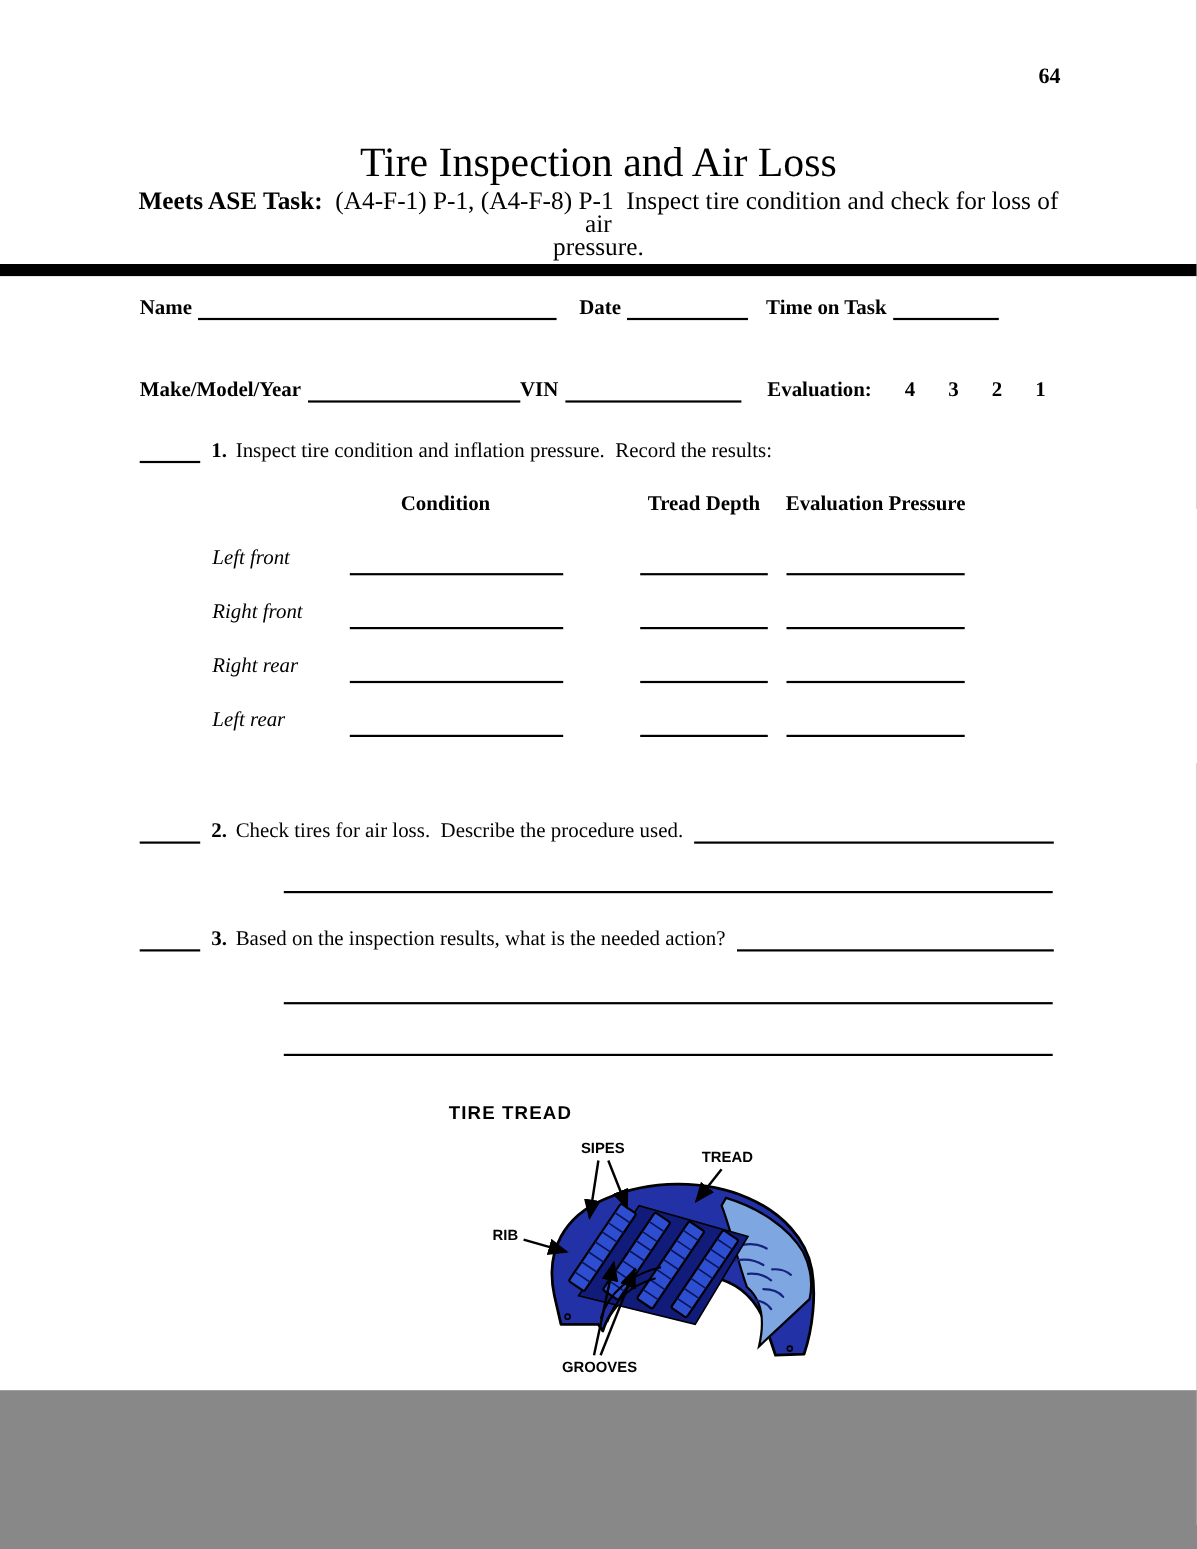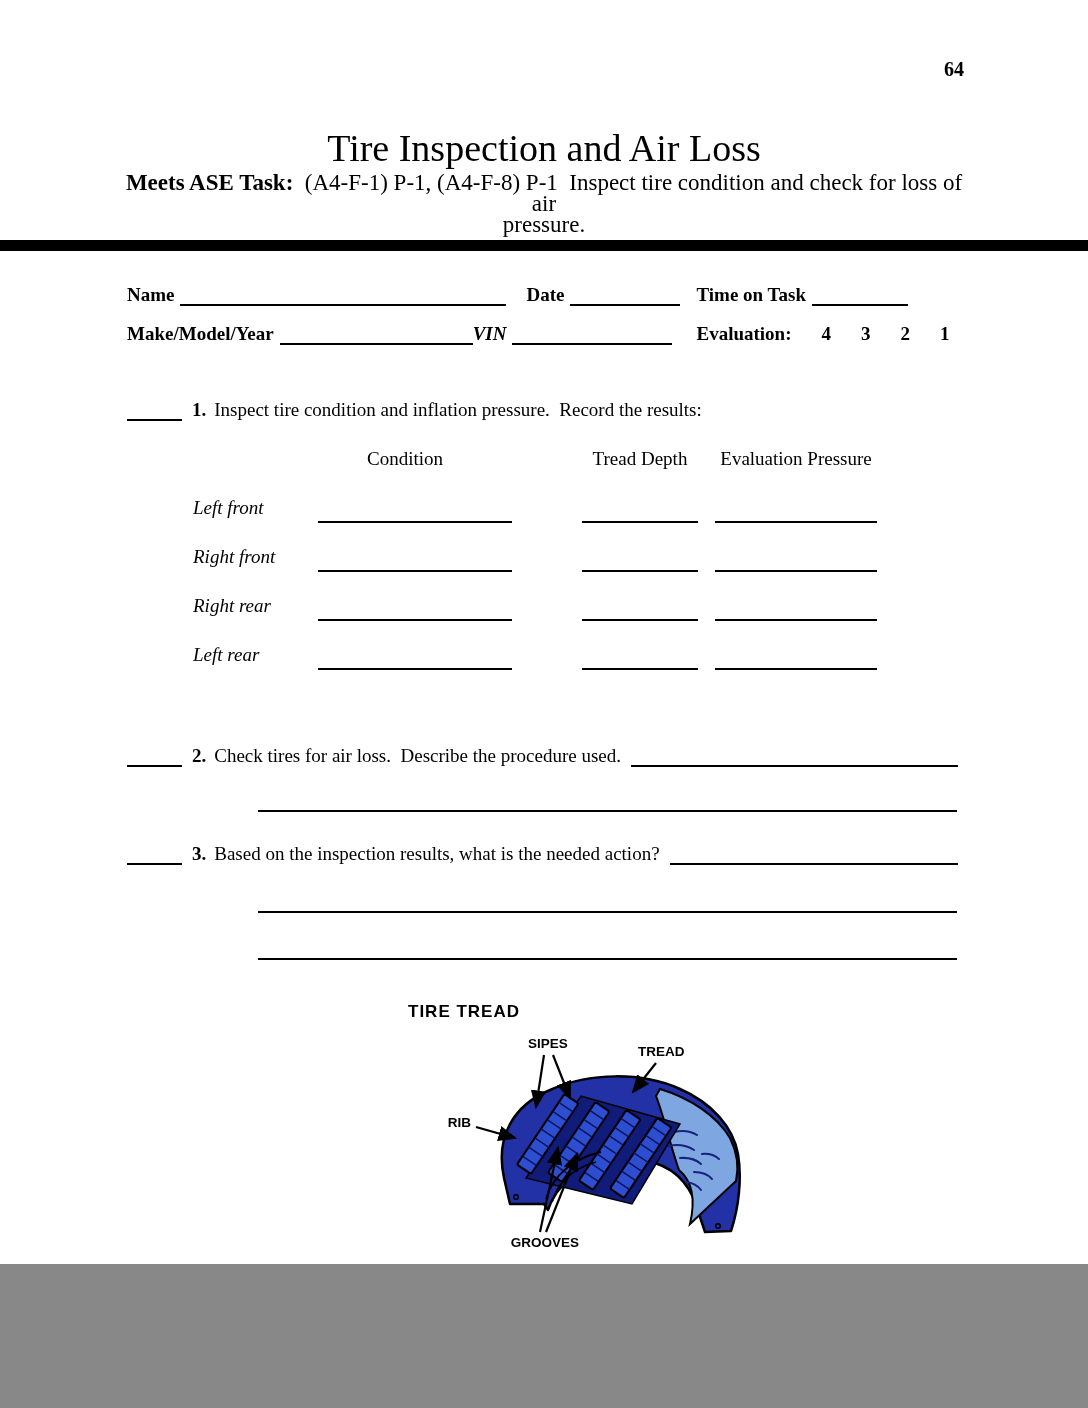--- a/index.html
+++ b/index.html
@@ -20,7 +20,7 @@
   .inforow,.taskrow{display:flex;align-items:flex-end;font-size:19px;line-height:22px;}
   .line{display:inline-block;border-bottom:2px solid #000;height:21px;}
 
-  .row1{top:283px;}
+  .row1{top:268px;}
   .row2{top:322px;}
   .ml6{margin-left:6px;} .ml8{margin-left:8px;} .ml10{margin-left:10px;}
   .ml16{margin-left:16px;} .ml20{margin-left:20px;} .ml22{font-style:italic;} .ml24{margin-left:24px;}

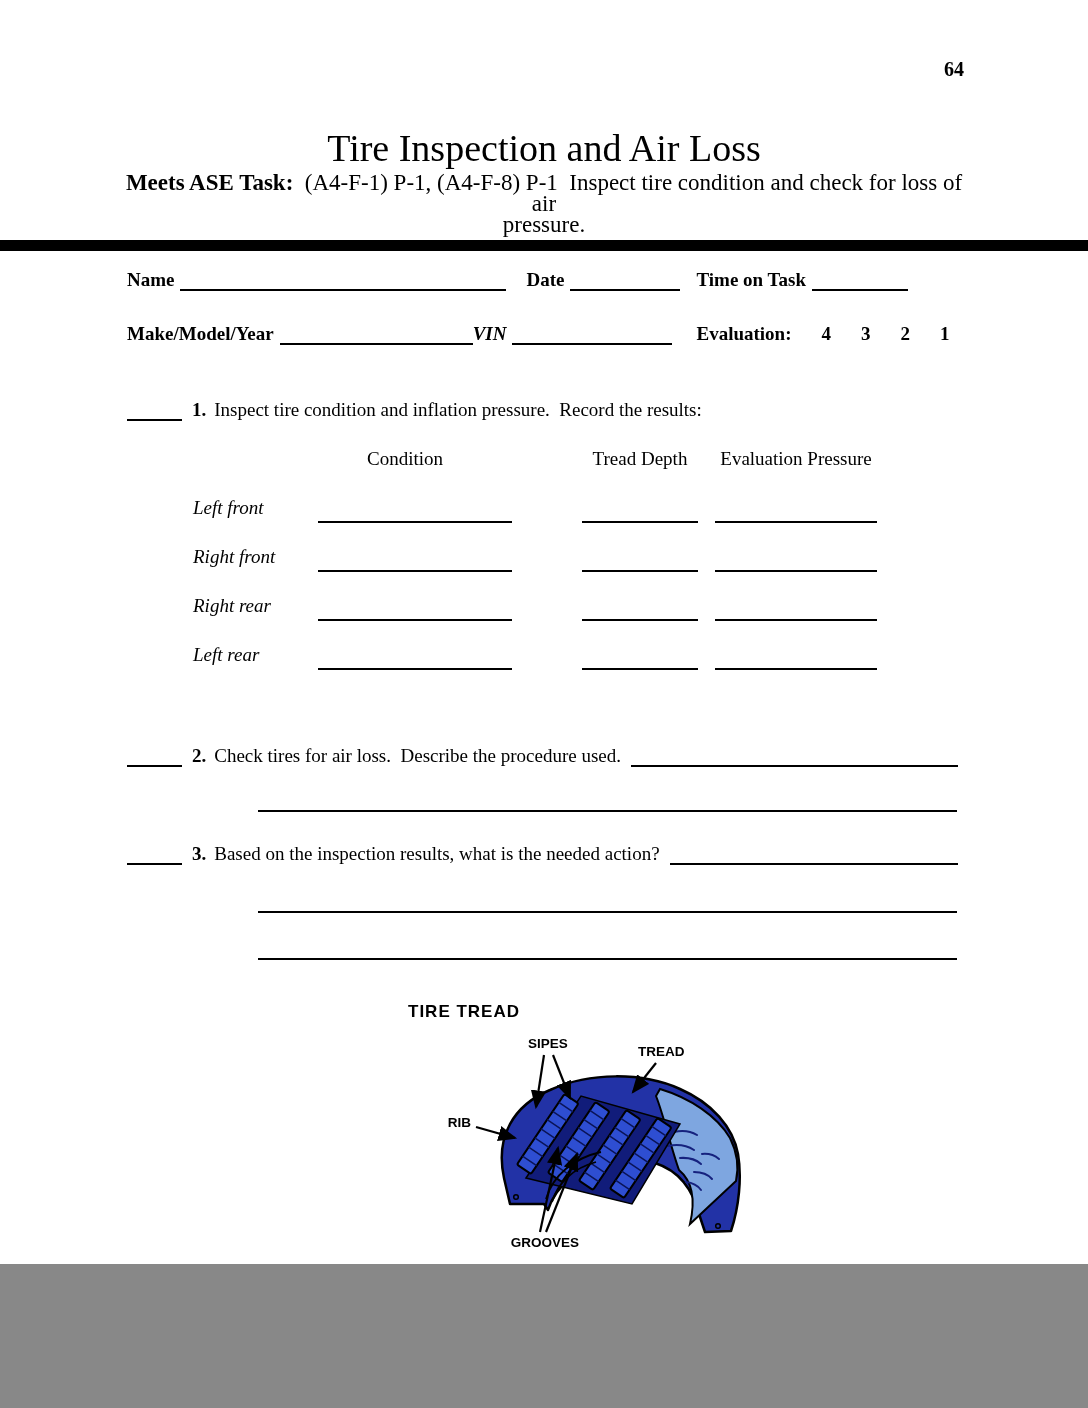--- a/index.html
+++ b/index.html
@@ -21,7 +21,7 @@
   .line{display:inline-block;border-bottom:2px solid #000;height:21px;}
 
   .row1{top:268px;}
-  .row2{top:322px;}
+  .row2{top:343px;}
   .ml6{margin-left:6px;} .ml8{margin-left:8px;} .ml10{margin-left:10px;}
   .ml16{margin-left:16px;} .ml20{margin-left:20px;} .ml22{font-style:italic;} .ml24{margin-left:24px;}
   .w330{width:326px;} .w110{width:110px;} .w96{width:96px;}

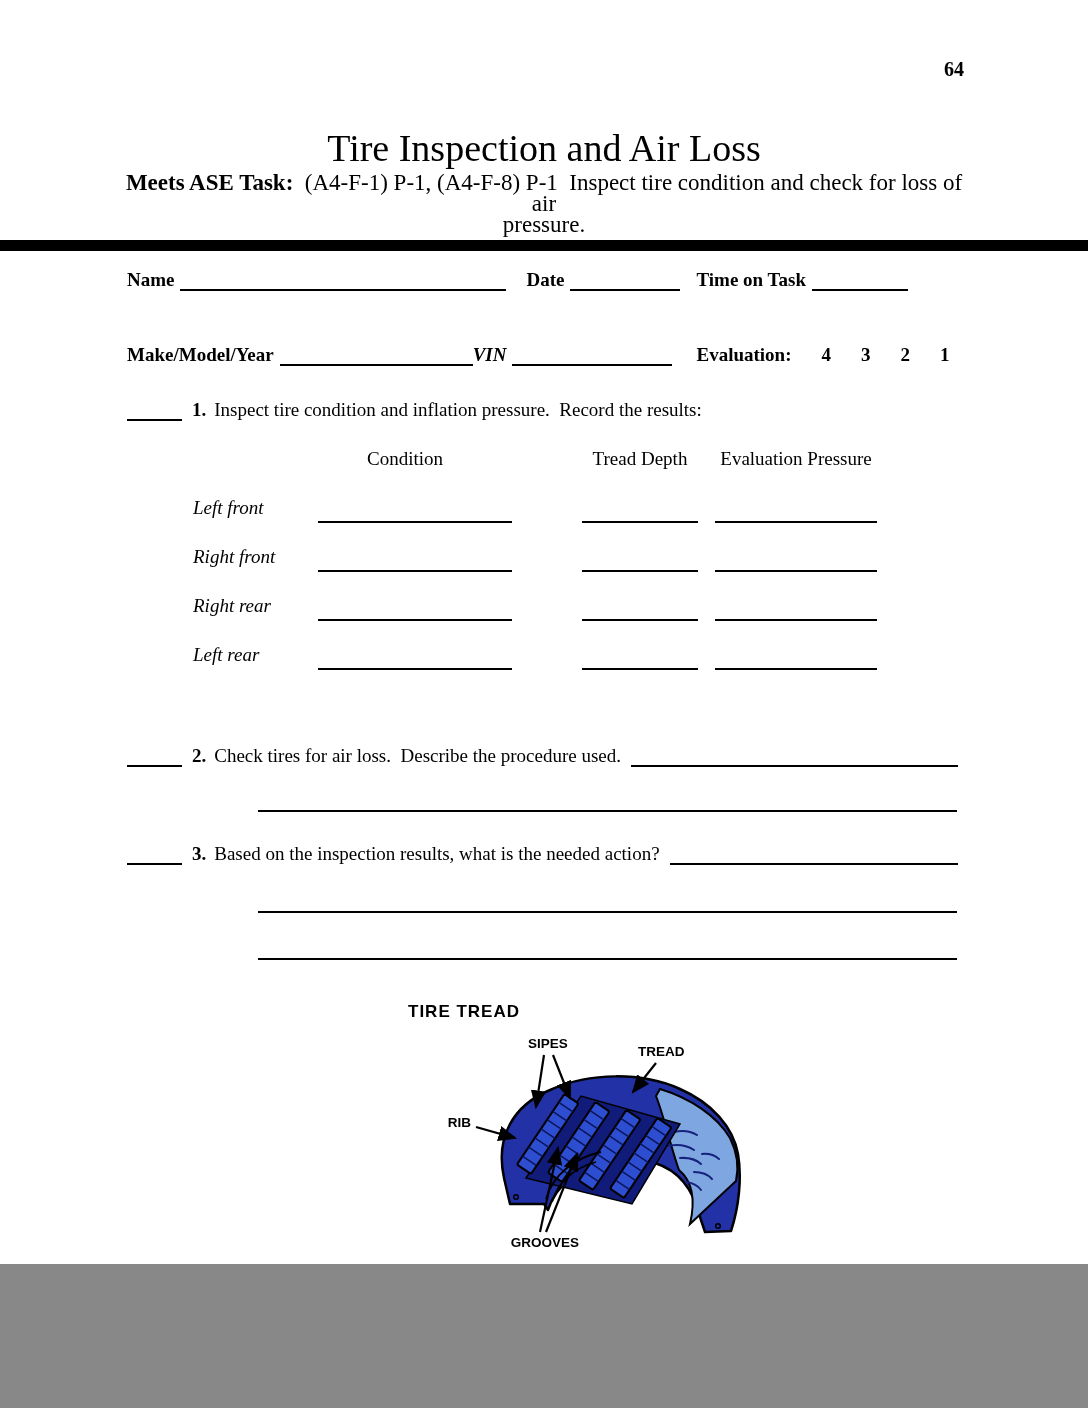--- a/index.html
+++ b/index.html
@@ -23,7 +23,7 @@
   .row1{top:268px;}
   .row2{top:343px;}
   .ml6{margin-left:6px;} .ml8{margin-left:8px;} .ml10{margin-left:10px;}
-  .ml16{margin-left:16px;} .ml20{margin-left:20px;} .ml22{font-style:italic;} .ml24{margin-left:24px;}
+  .ml16{margin-left:16px;} .ml20{margin-left:20px;} .ml22{} .ml24{margin-left:24px;}
   .w330{width:326px;} .w110{width:110px;} .w96{width:96px;}
   .w195{width:193px;} .w160{width:160px;} .w55{width:55px;flex:0 0 55px;}
   .evnum{margin-left:30px;font-weight:bold;}

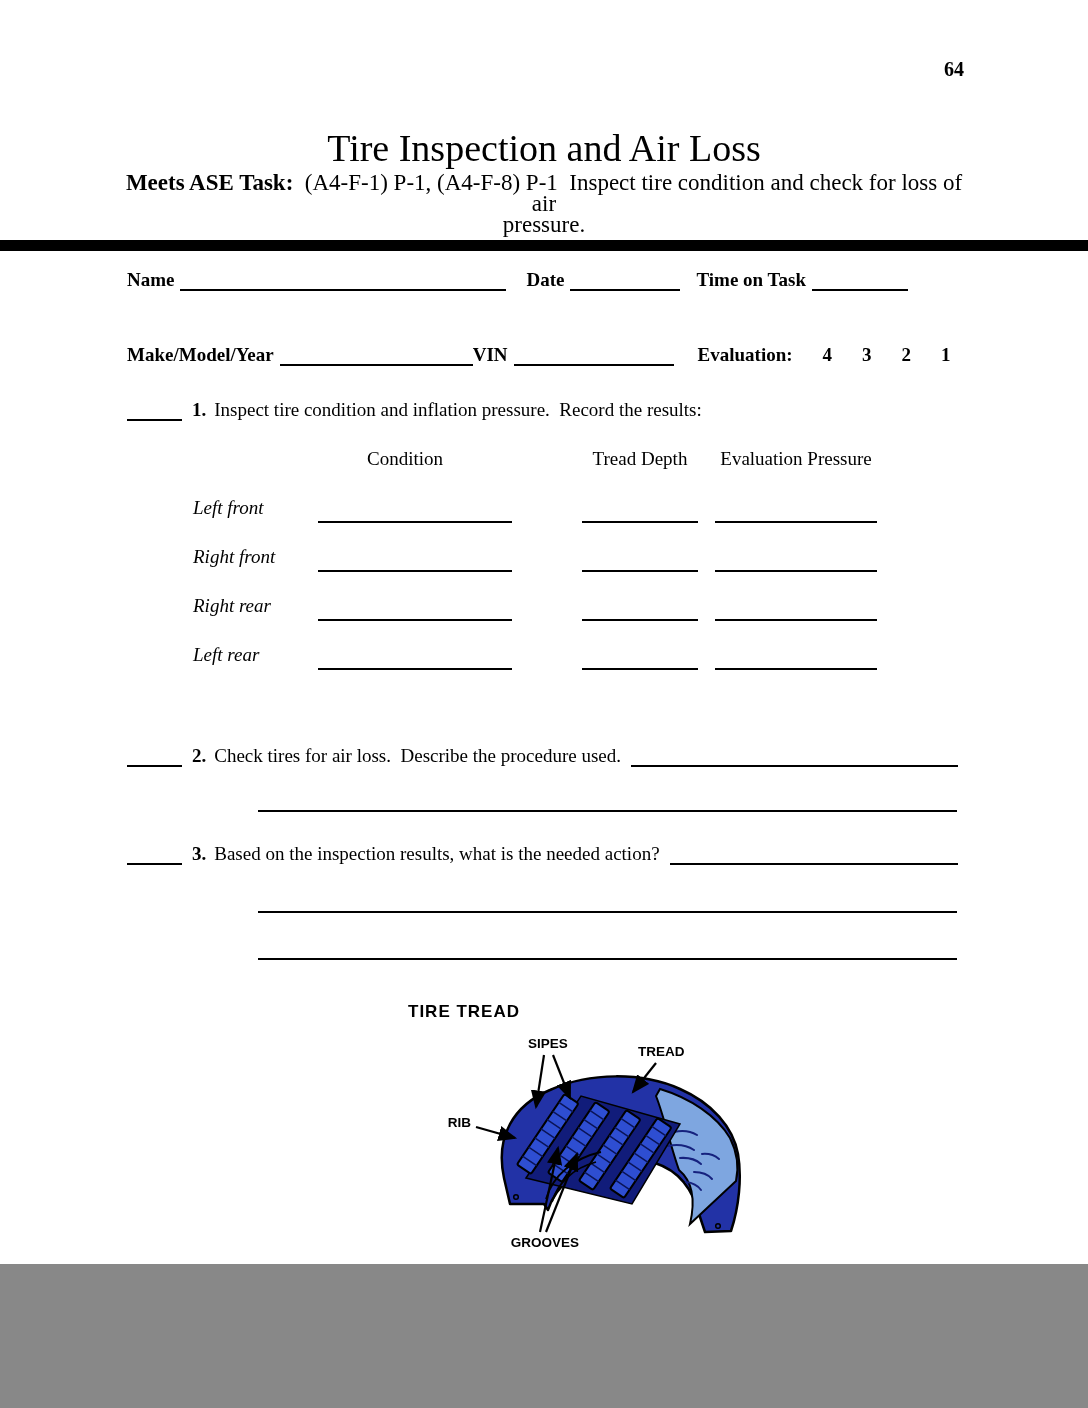--- a/index.html
+++ b/index.html
@@ -34,7 +34,7 @@
   .flexline{flex:1 1 auto;margin-left:10px;border-bottom:2px solid #000;height:21px;}
 
   .thead{top:446px;height:24px;font-size:19px;}
-  .thead span{position:absolute;bottom:0;text-align:center;font-weight:normal;white-space:nowrap;margin-top:44px;}
+  .thead span{position:absolute;bottom:0;text-align:center;font-weight:bold;white-space:nowrap;margin-top:44px;}
   .h1{left:181px;width:194px;}
   .h2{left:448px;width:130px;}
   .h3{left:576px;width:186px;}

